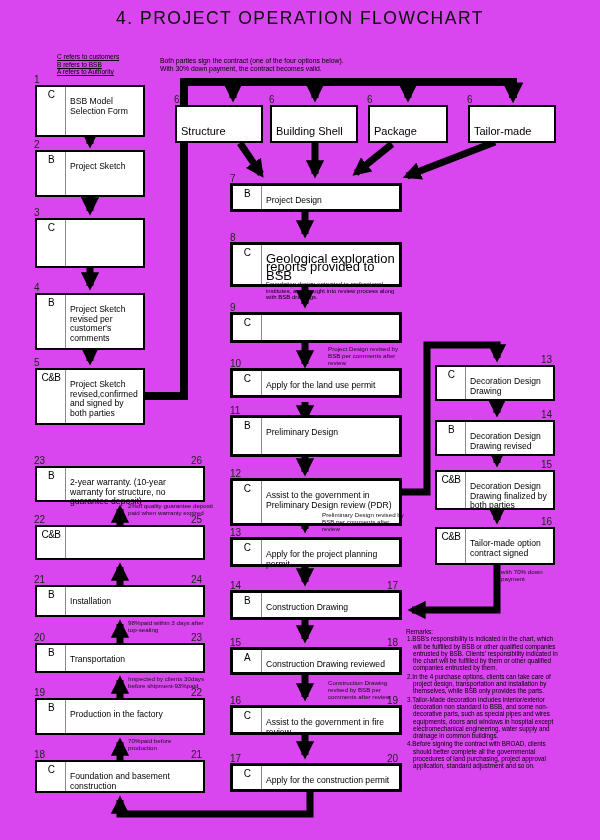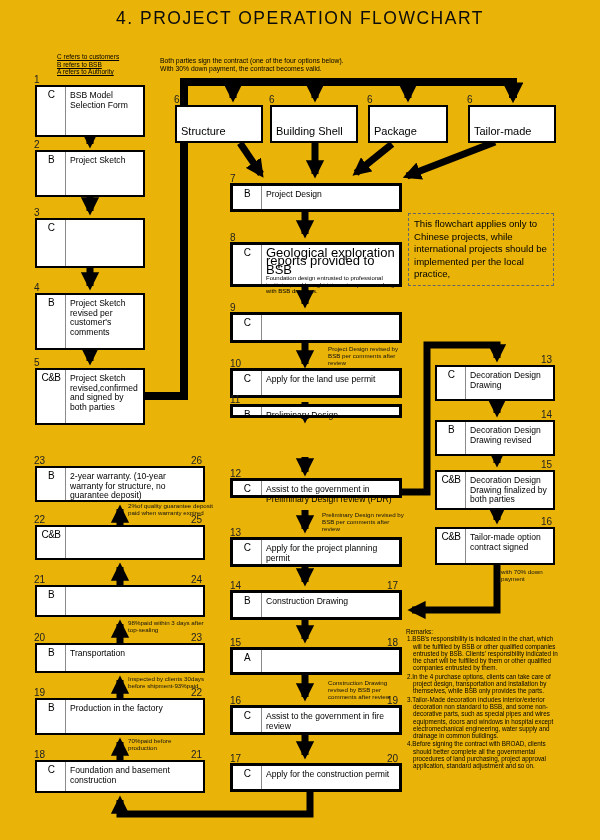--- a/index.html
+++ b/index.html
@@ -3,7 +3,7 @@
 <meta charset="utf-8">
 <style>
   html,body{margin:0;padding:0;background:#fff;}
-  #canvas{position:relative;width:600px;height:840px;background:#eab308;overflow:hidden;
+  #canvas{position:relative;width:600px;height:840px;background:#d946ef;overflow:hidden;
           font-family:"Liberation Sans",sans-serif;color:#000;}
   .title{position:absolute;left:0;right:0;top:8px;text-align:center;font-size:17.5px;
          letter-spacing:1.5px;color:#0c0c0c;}

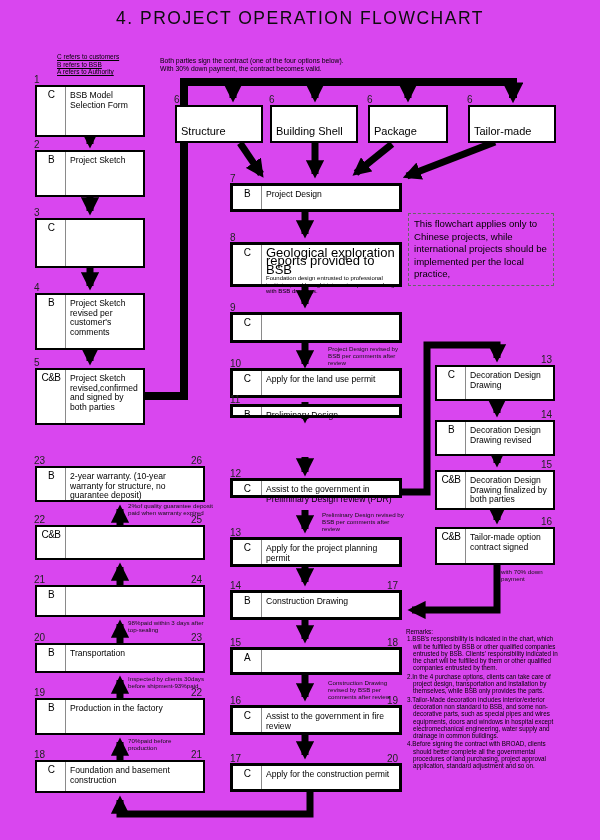--- a/index.html
+++ b/index.html
@@ -16,7 +16,7 @@
   .opt .body{padding:20px 4px;font-size:11px;}
   .tag{width:28px;flex:none;border-right:1px solid #8a8a8a;font-size:10px;text-align:center;
        padding-top:2px;letter-spacing:-0.5px;}
-  .body{padding:4px 4px;font-size:8.6px;line-height:9.6px;flex:1;}
+  .body{padding:10px 4px;font-size:8.6px;line-height:9.6px;flex:1;}
   .sub{font-size:6px;line-height:6.6px;margin-top:1px;}
   .num{position:absolute;top:-12px;left:-3px;font-size:10px;line-height:10px;color:#222;}
   .num.r{left:auto;right:1px;}

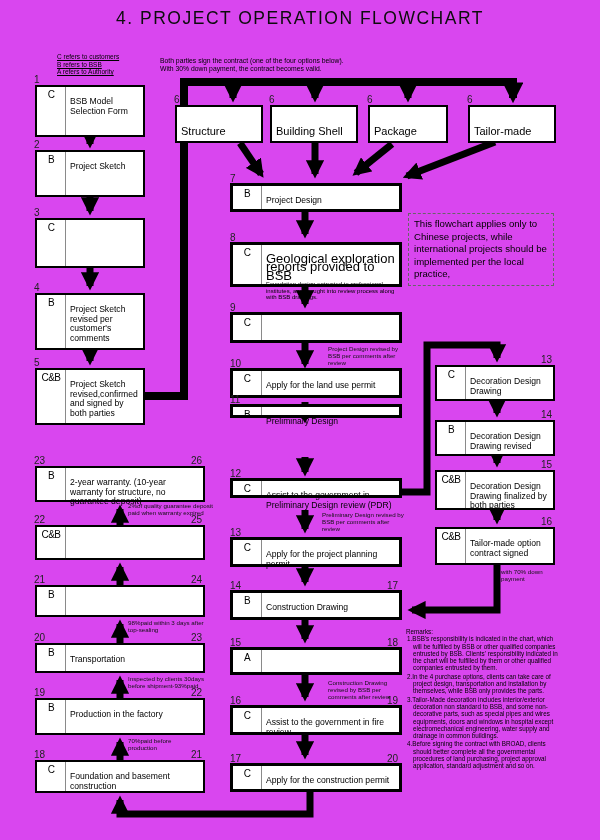--- a/index.html
+++ b/index.html
@@ -219,7 +219,6 @@
   <div class="note" style="left:322px;top:512px;width:84px">Preliminary Design revised by BSB per comments after review</div>
   <div class="note" style="left:328px;top:680px;width:80px">Construction Drawing revised by BSB per comments after review</div>
 
-  <div class="notice">This flowchart applies only to Chinese projects, while international projects should be implemented per the local practice,</div>
 
   <div class="node" style="left:435px;top:365px;width:120px;height:36px">
     <span class="num r">13</span>

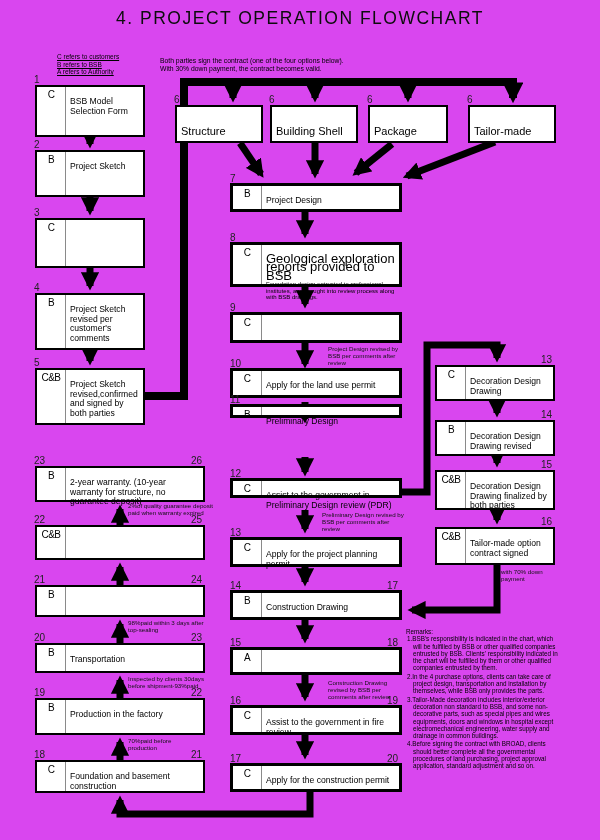--- a/index.html
+++ b/index.html
@@ -176,7 +176,7 @@
     <div class="tag">C</div>
     <div class="body">Apply for the land use permit</div>
   </div>
-  <div class="node mid" style="left:230px;top:404px;width:172px;height:14px">
+  <div class="node mid" style="left:230px;top:415px;width:172px;height:42px">
     <span class="num">11</span>
     <div class="tag">B</div>
     <div class="body">Preliminary Design</div>

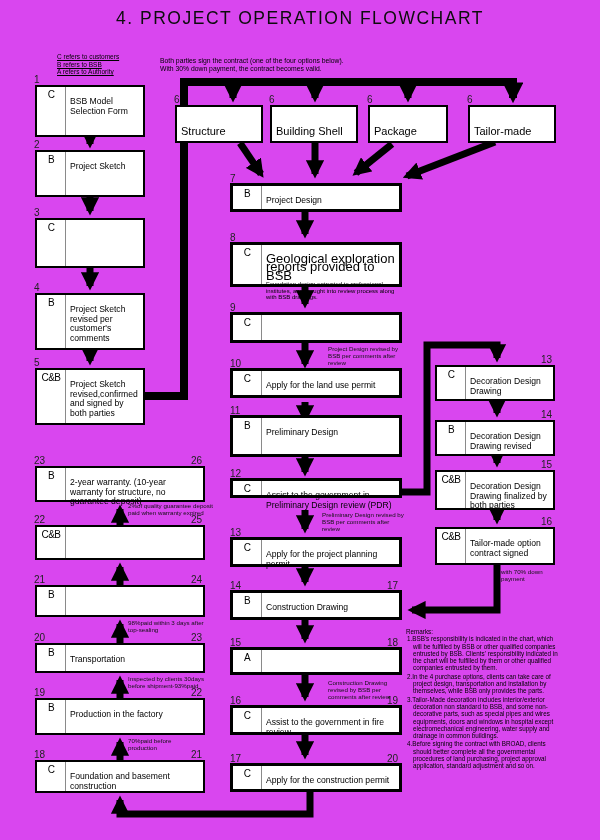--- a/index.html
+++ b/index.html
@@ -181,7 +181,7 @@
     <div class="tag">B</div>
     <div class="body">Preliminary Design</div>
   </div>
-  <div class="node mid" style="left:230px;top:478px;width:172px;height:20px">
+  <div class="node mid" style="left:230px;top:478px;width:172px;height:48px">
     <span class="num">12</span>
     <div class="tag">C</div>
     <div class="body">Assist to the government in Preliminary Design review (PDR)</div>

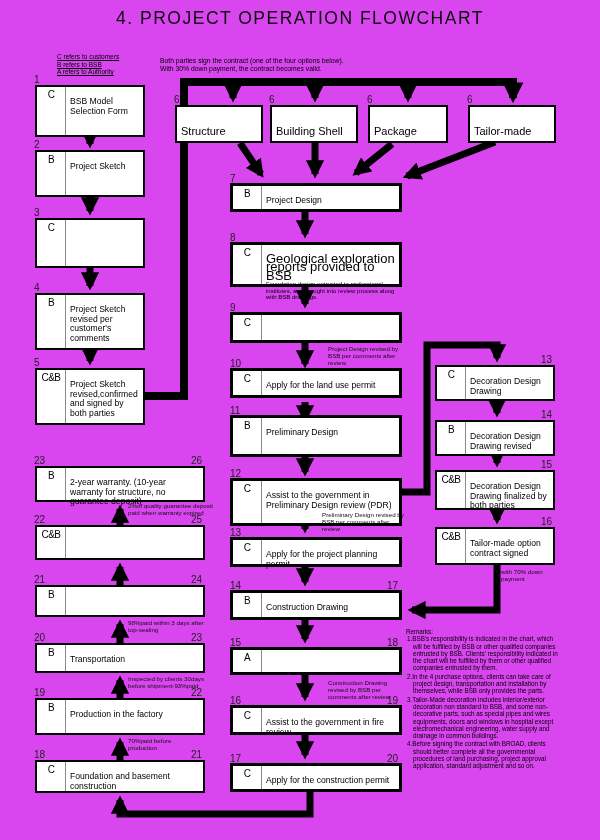--- a/index.html
+++ b/index.html
@@ -257,6 +257,7 @@
     <span class="num">21</span>
     <span class="num r">24</span>
     <div class="tag">B</div>
+    <div class="body">Installation</div>
   </div>
   <div class="node" style="left:35px;top:643px;width:170px;height:30px">
     <span class="num">20</span>

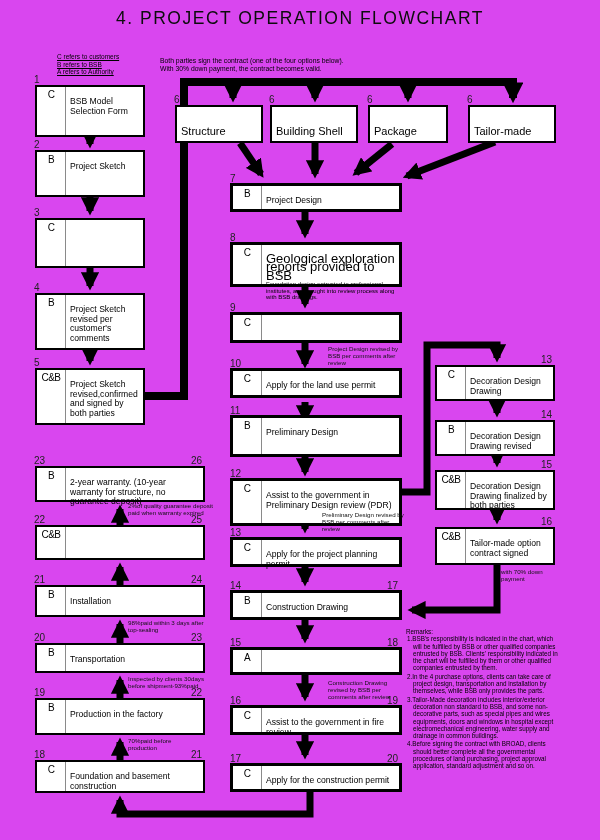--- a/index.html
+++ b/index.html
@@ -201,6 +201,7 @@
     <span class="num">15</span>
     <span class="num r">18</span>
     <div class="tag">A</div>
+    <div class="body">Construction Drawing reviewed</div>
   </div>
   <div class="node mid" style="left:230px;top:705px;width:172px;height:30px">
     <span class="num">16</span>

